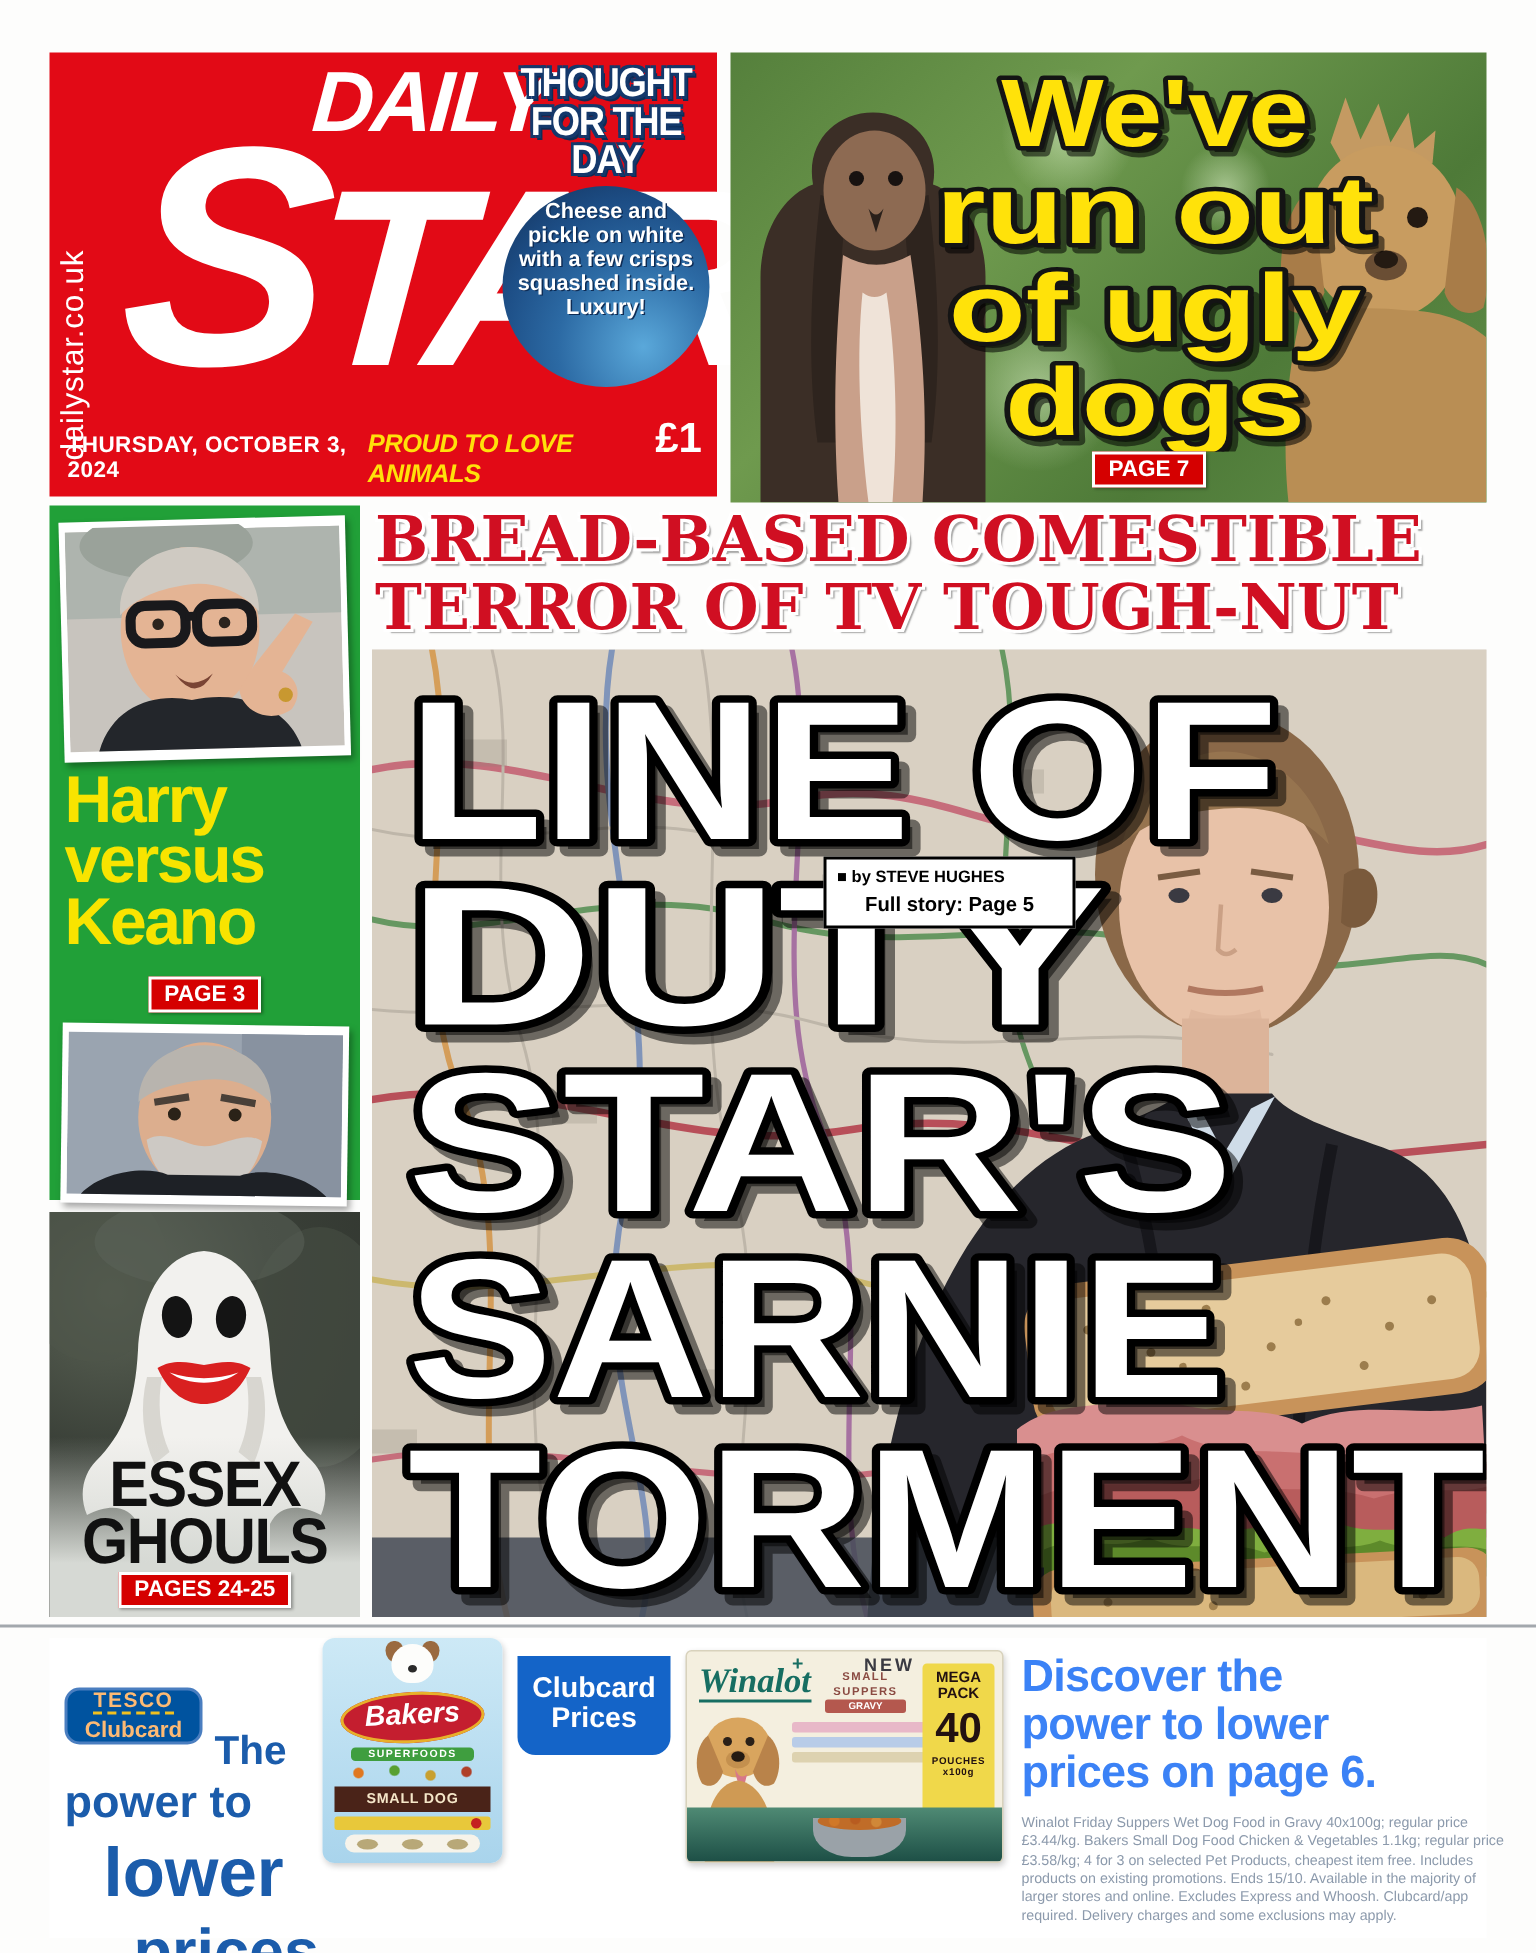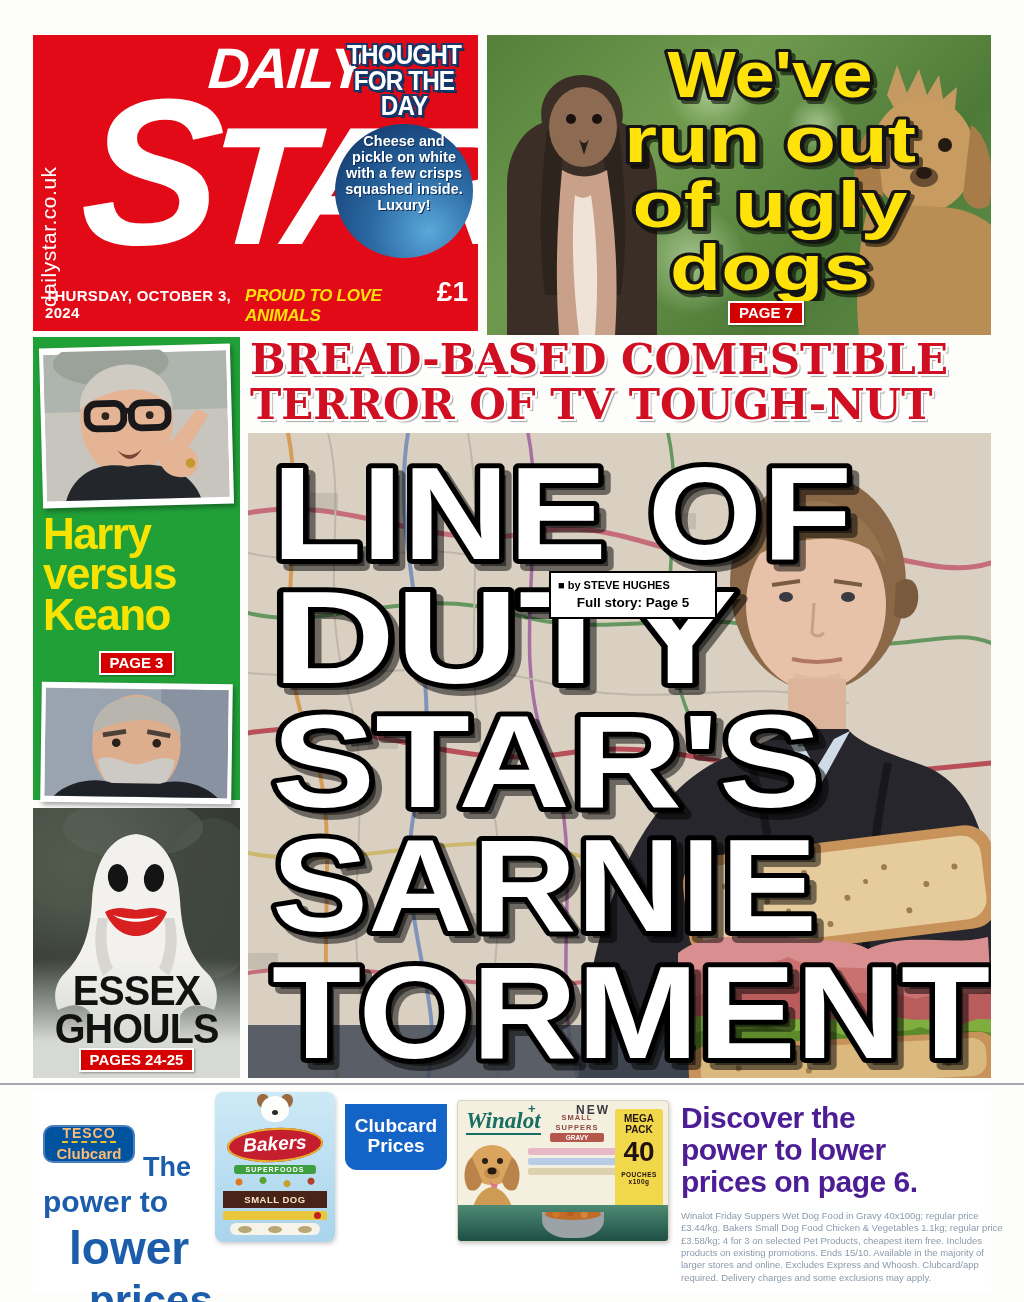--- a/index.html
+++ b/index.html
@@ -118,7 +118,7 @@
   .win-bowl::before { content:""; position:absolute; left:3px; top:-4px; right:3px; height:12px; border-radius:50%;
      background:radial-gradient(circle at 20% 50%, #d07828 3px, transparent 4px), radial-gradient(circle at 45% 40%, #b85c20 3px, transparent 4px), radial-gradient(circle at 70% 55%, #d08838 3px, transparent 4px), #c06c28; }
 
-  .discover { position:absolute; left:648px; top:10px; width:310px; color:#4c1d95; font-weight:bold; font-size:30px; line-height:1.07; letter-spacing:-.5px; }
+  .discover { position:absolute; left:648px; top:10px; width:310px; color:#3b82f6; font-weight:bold; font-size:30px; line-height:1.07; letter-spacing:-.5px; }
   .terms { position:absolute; left:648px; top:118px; width:322px; color:#8c9aac; font-size:9.5px; line-height:1.3; }
 </style>
 </head>

